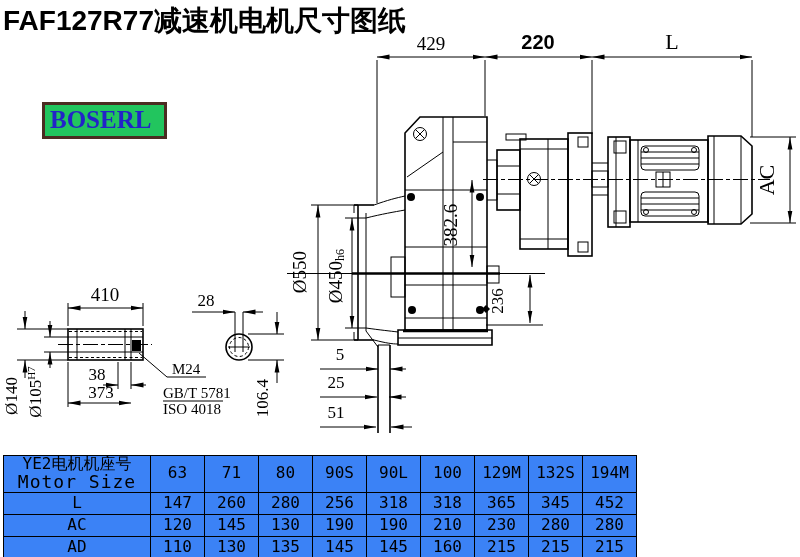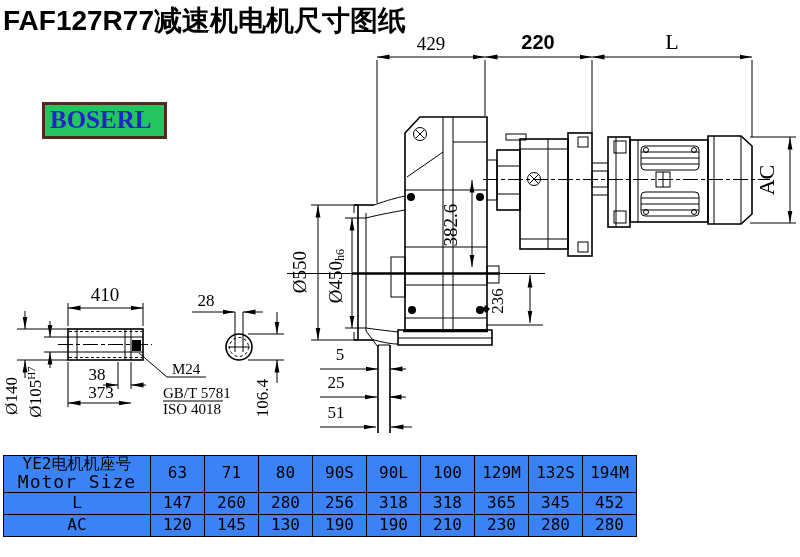--- a/index.html
+++ b/index.html
@@ -323,6 +323,18 @@
       <td>280</td>
       <td>280</td>
     </tr>
+    <tr>
+      <td>AD</td>
+      <td>110</td>
+      <td>130</td>
+      <td>135</td>
+      <td>145</td>
+      <td>145</td>
+      <td>160</td>
+      <td>215</td>
+      <td>215</td>
+      <td>215</td>
+    </tr>
   </tbody>
     </table>
 

